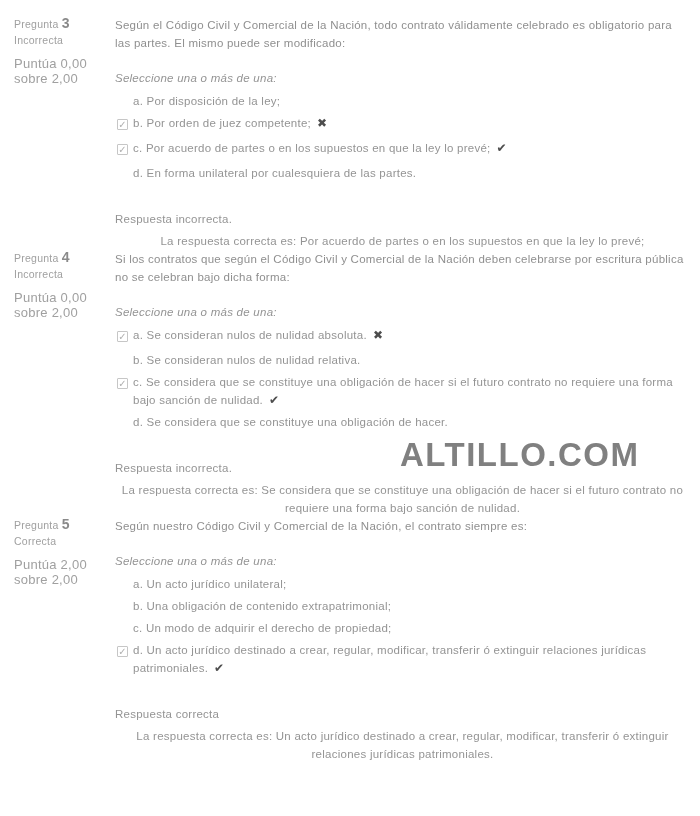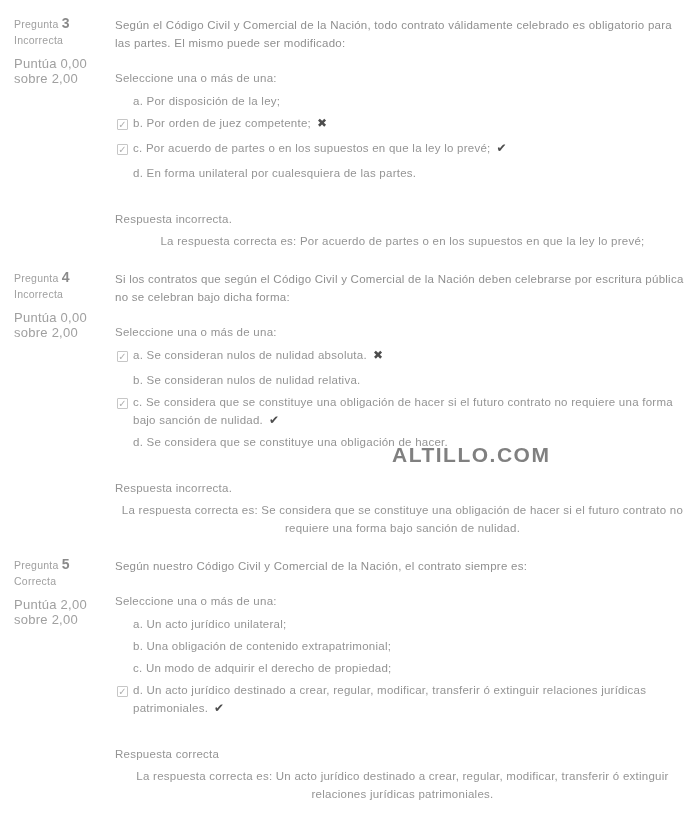--- a/index.html
+++ b/index.html
@@ -18,7 +18,7 @@
   .qscore{margin-top:8px;font-size:13px;}
   .qcontent{flex:1;max-width:575px;}
   .qtext{margin-bottom:17px;color:#8f8f8f;}
-  .qprompt{margin-bottom:5px;}
+  .qprompt{margin-bottom:5px;font-style:italic;}
   .option{display:flex;margin-bottom:4px;}
   .optbox{flex:0 0 18px;padding-top:3px;}
   .checkbox{

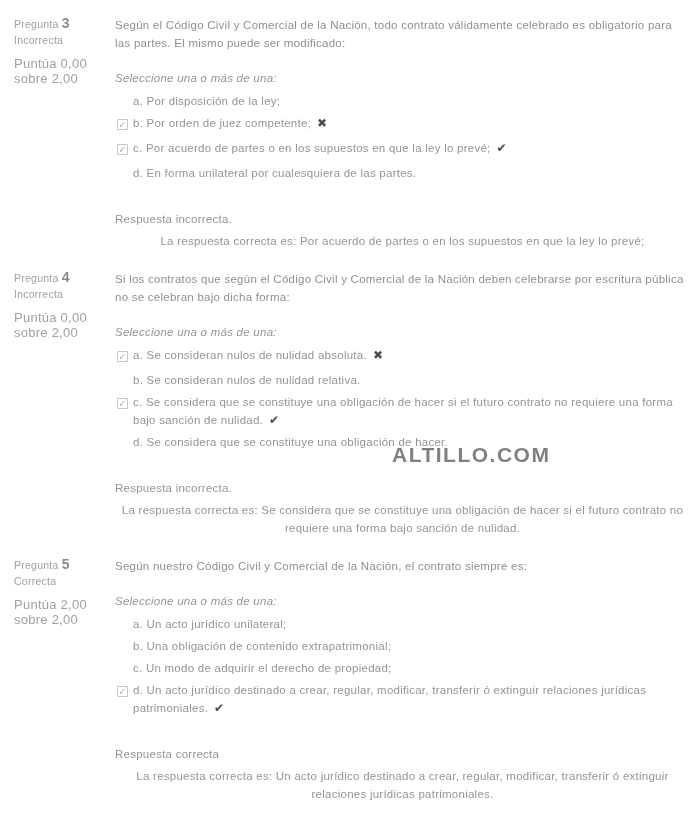--- a/index.html
+++ b/index.html
@@ -9,7 +9,7 @@
     font-size:11.5px;line-height:18px;color:#949494;letter-spacing:.25px;
     padding:16px 10px 0 14px;box-sizing:border-box;
   }
-  .question{display:flex;margin-top:20px;}
+  .question{display:flex;}
   .question:first-child{margin-top:0;}
   .qinfo{flex:0 0 101px;color:#a0a0a0;font-size:10.5px;line-height:15px;}
   .qnum{white-space:nowrap;}

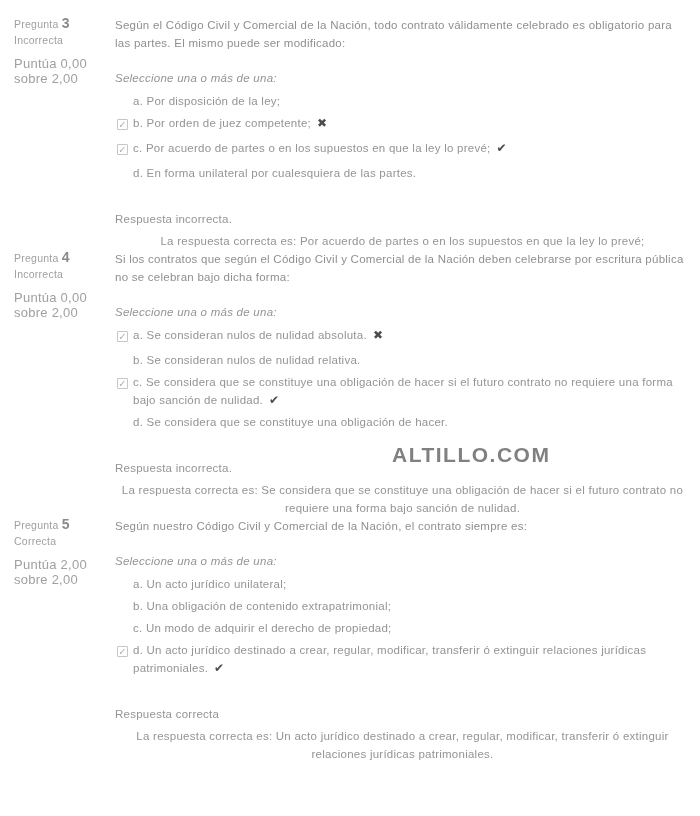--- a/index.html
+++ b/index.html
@@ -32,8 +32,8 @@
   .feedback{margin-top:28px;}
   .fanswer{margin-top:4px;text-align:center;}
   .watermark{
-    position:absolute;left:392px;top:446px;
-    font-size:21px;font-weight:800;color:#6f6f6f;letter-spacing:1.5px;
+    position:absolute;left:400px;top:446px;
+    font-size:33px;font-weight:800;color:#6f6f6f;letter-spacing:1.5px;
     font-family:"Liberation Sans","DejaVu Sans",sans-serif;opacity:.88;
   }
 </style>

